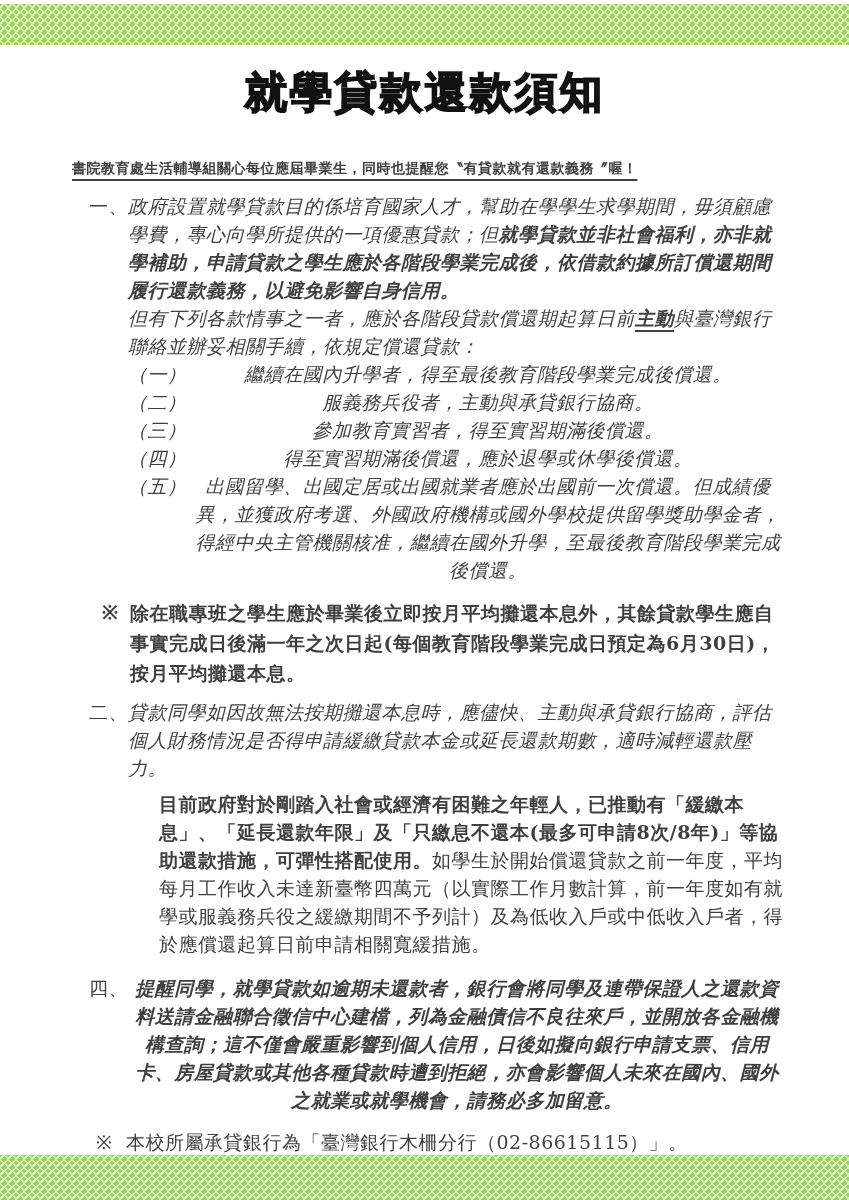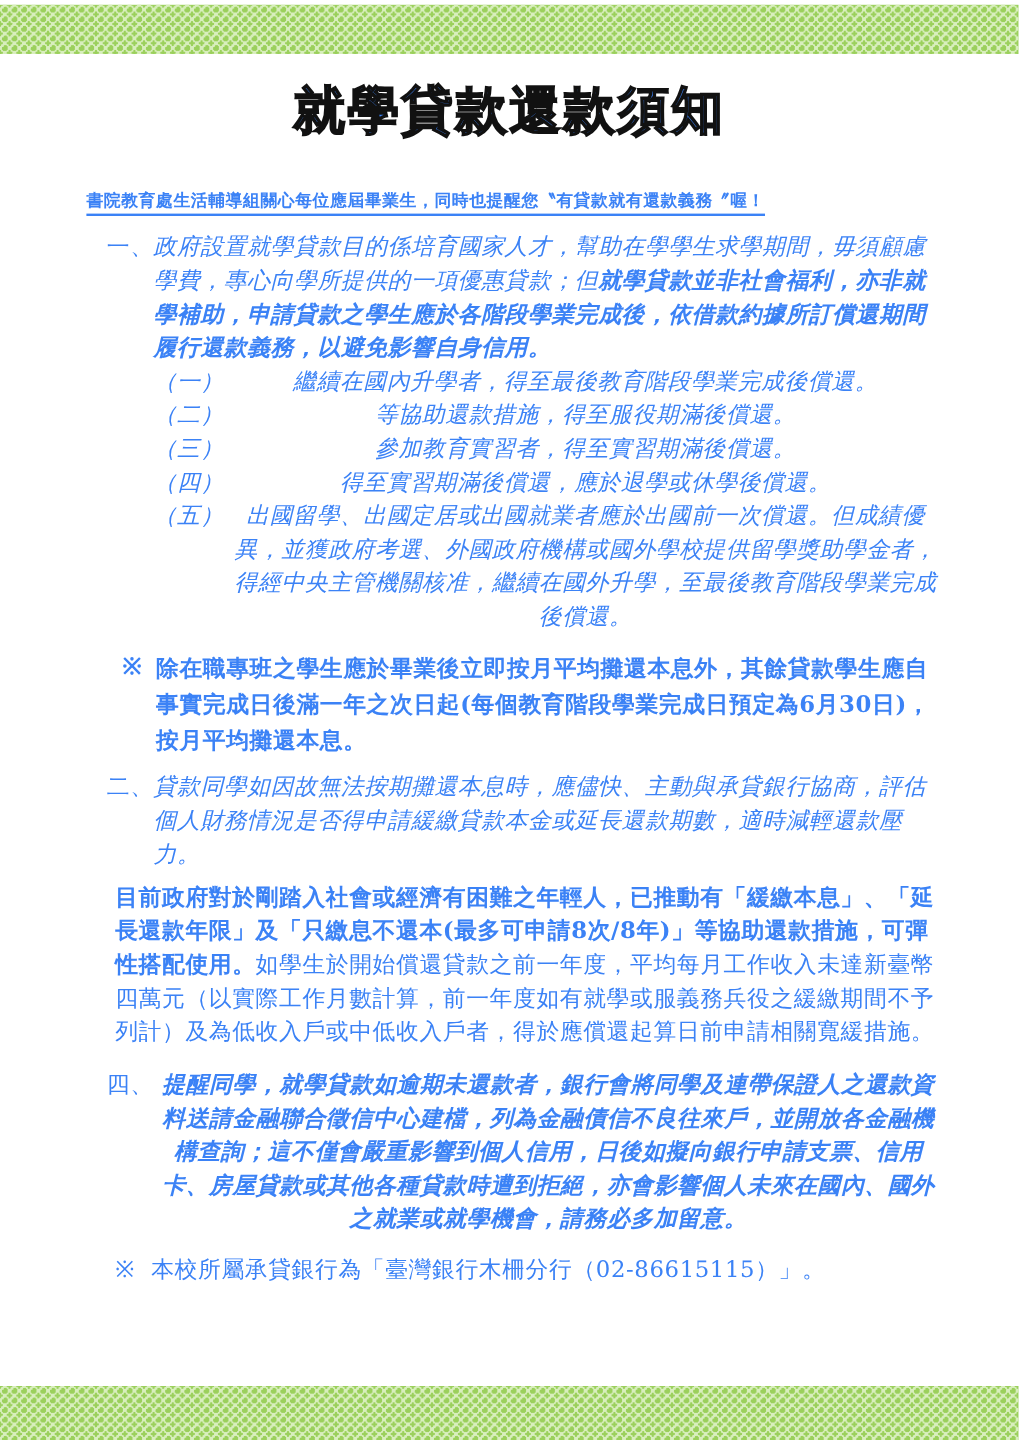--- a/index.html
+++ b/index.html
@@ -9,7 +9,7 @@
     background:#ffffff;
     overflow:hidden;
     font-family:"DejaVu Serif","Liberation Serif",serif;
-    color:#3b82f6;
+    color:#404040;
   }
   
   .band{

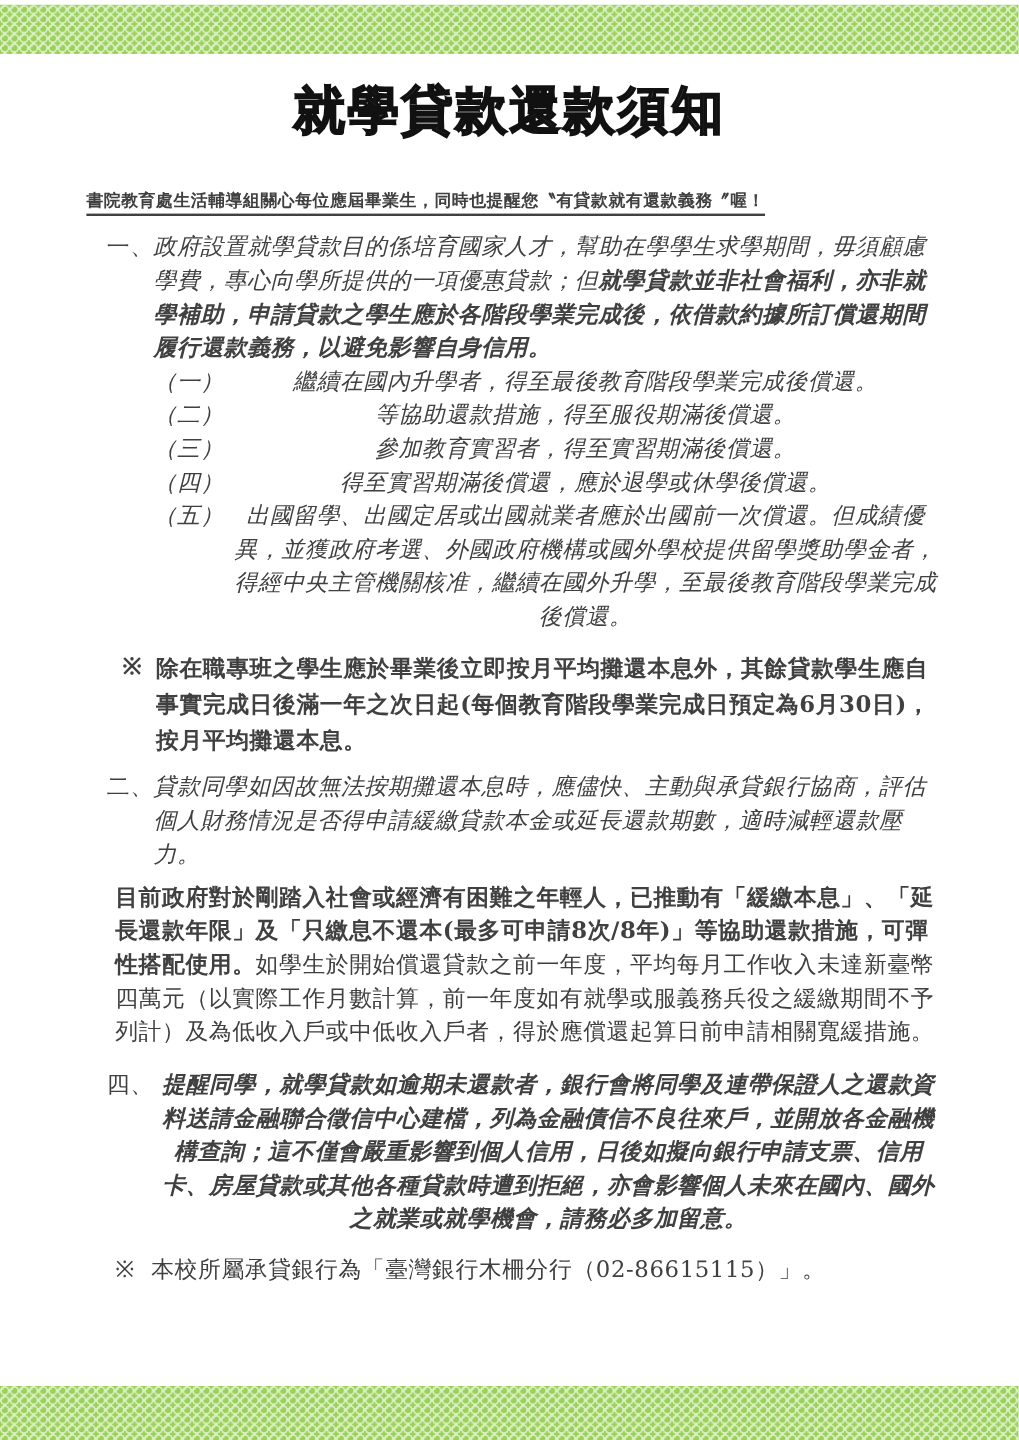--- a/index.html
+++ b/index.html
@@ -86,6 +86,7 @@
       <span class="num">一、</span>
       <div class="ibody">
         <p><span>政府設置就學貸款目的係培育國家人才，幫助在學學生求學期間，毋須顧慮學費，專心向學所提供的一項優惠貸款；但</span><b>就學貸款並非社會福利，亦非就學補助，申請貸款之學生應於各階段學業完成後，依借款約據所訂償還期間履行還款義務，以避免影響自身信用。</b></p>
+        <p><span>但有下列各款情事之一者，應於各階段貸款償還期起算日前</span><b class="ul">主動</b><span>與臺灣銀行聯絡並辦妥相關手續，依規定償還貸款：</span></p>
 
         <div class="subitem">
           <span class="submark">（一）</span>

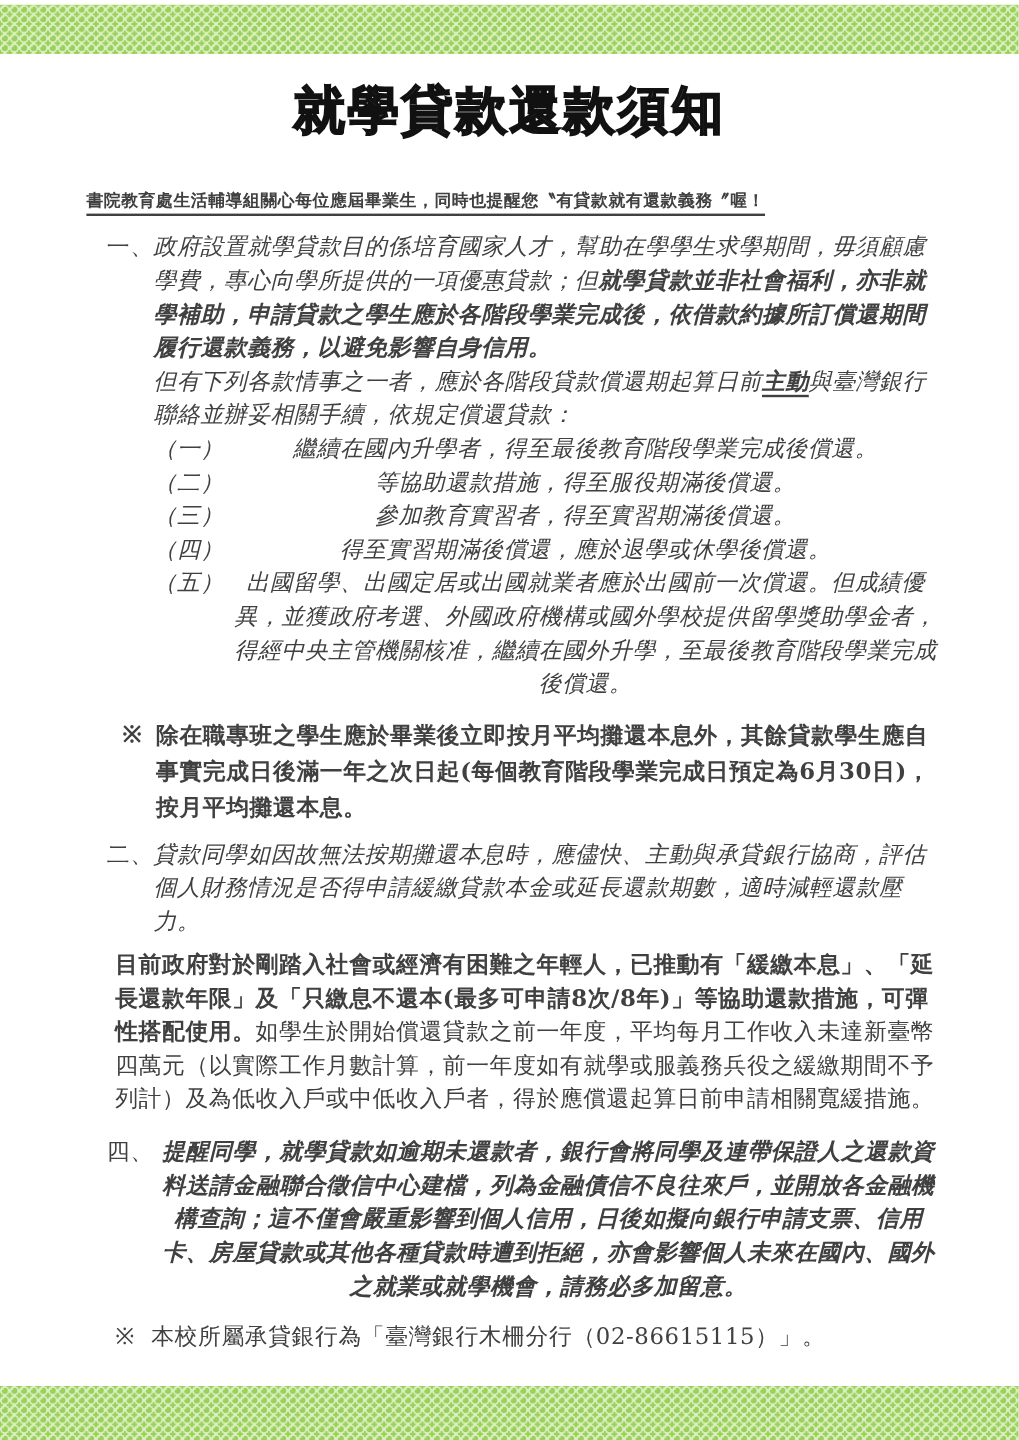--- a/index.html
+++ b/index.html
@@ -94,7 +94,7 @@
         </div>
         <div class="subitem">
           <span class="submark">（二）</span>
-          <p class="subtext">等協助還款措施，得至服役期滿後償還。</p>
+          <p class="subtext">服義務兵役者，主動與承貸銀行協商。</p>
         </div>
         <div class="subitem">
           <span class="submark">（三）</span>

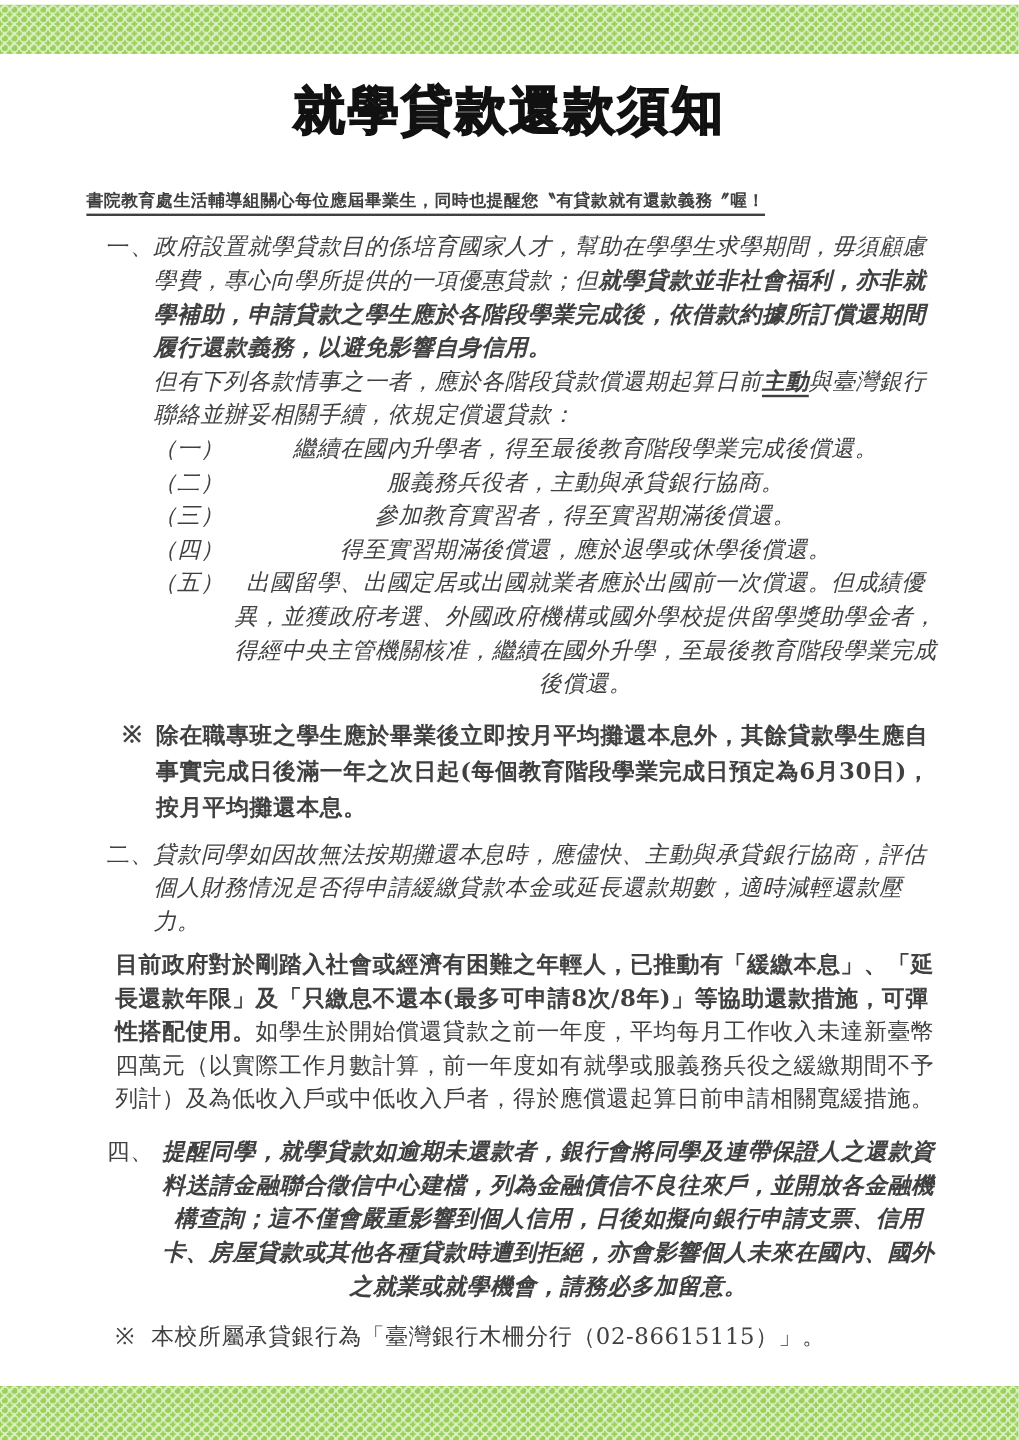--- a/index.html
+++ b/index.html
@@ -61,7 +61,7 @@
   }
 
   .item2{margin-top:10px;}
-  .policy{margin-top:8px;margin-left:24px;}
+  .policy{margin-top:8px;margin-left:87px;}
   .item4{margin-top:16px;}
   .item4 .ibody{font-weight:bold;text-align:center;}
 

